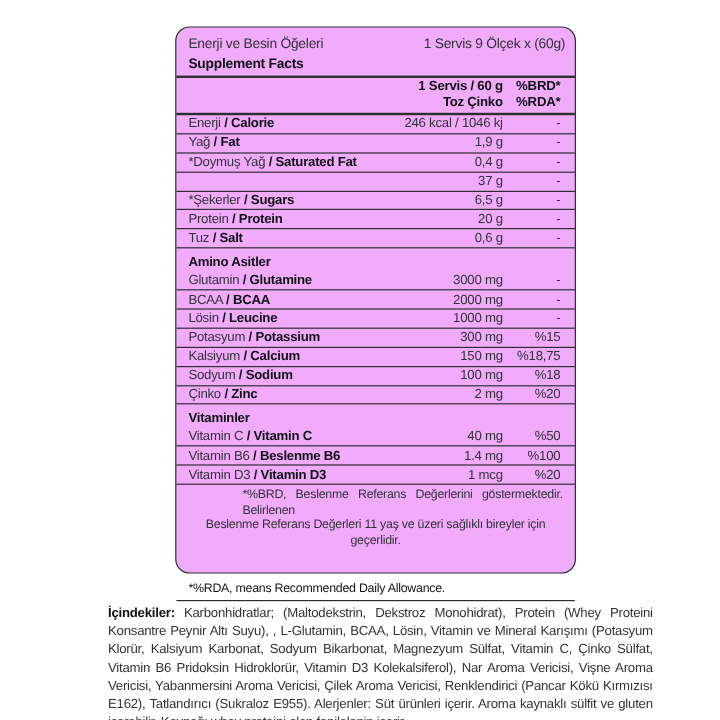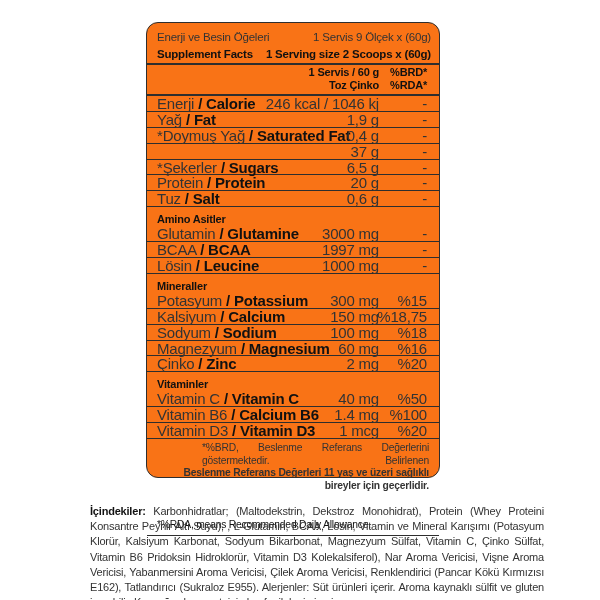--- a/index.html
+++ b/index.html
@@ -10,9 +10,9 @@
     position:relative;overflow:hidden;
   }
   .facts-box{
-    position:absolute;left:146px;top:22px;width:294px;height:456px;
+    position:absolute;left:146px;top:22px;width:334px;height:456px;
     border:1.5px solid #2e2e2e;border-radius:12px;box-sizing:border-box;
-    background:#f97316;
+    background:#f0abfc;
   }
   
   .hdr{padding:5px 8px 1px 10px;border-bottom:2.5px solid #2e2e2e;}

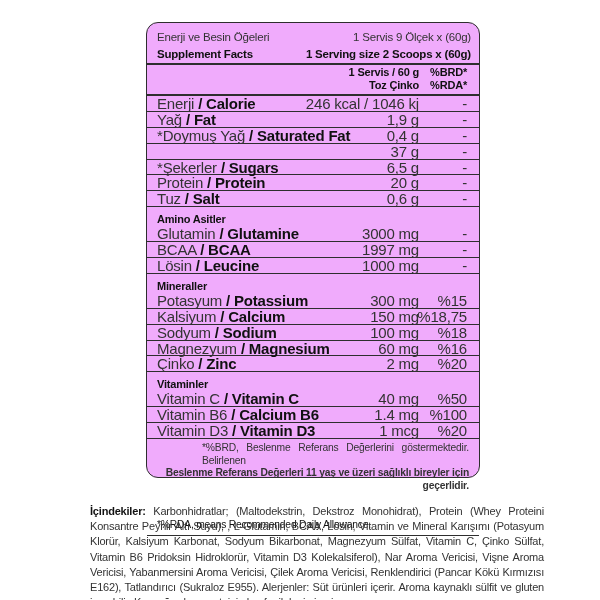--- a/index.html
+++ b/index.html
@@ -61,7 +61,6 @@
     </div>
     <div class="hdr-line">
       <span class="b">Supplement Facts</span>
-      <span class="b">1 Serving size 2 Scoops x (60g)</span>
     </div>
   </div>
 

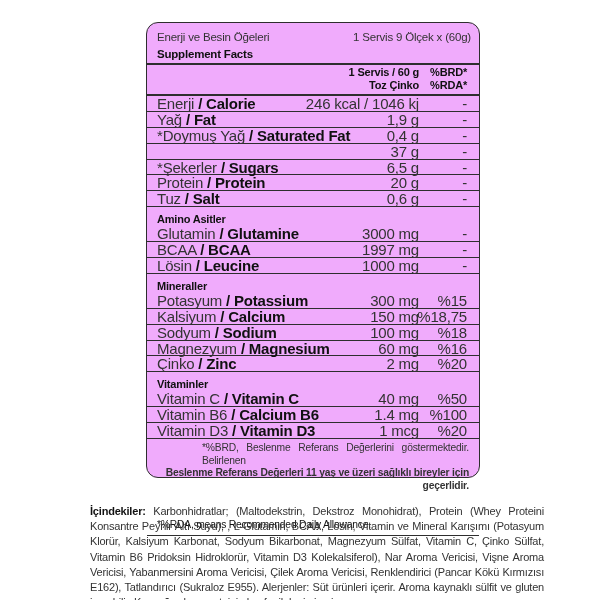--- a/index.html
+++ b/index.html
@@ -26,7 +26,7 @@
   
   .item-row{
     position:relative;height:15.9px;border-bottom:1.2px solid #2e2e2e;
-    font-size:15px;display:flex;align-items:center;padding-left:10px;box-sizing:border-box;
+    font-size:11px;display:flex;align-items:center;padding-left:10px;box-sizing:border-box;
   }
   .item-row .label{white-space:nowrap;}
   .item-row .label b{color:#111111;}

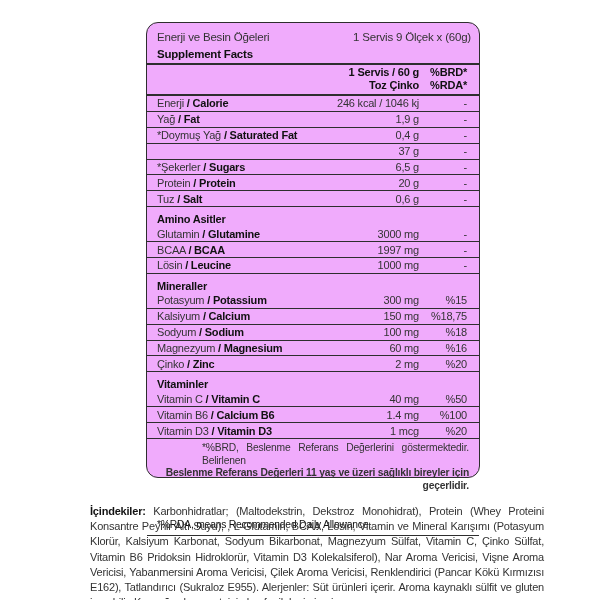--- a/index.html
+++ b/index.html
@@ -120,7 +120,7 @@
       </div>
       <div class="item-row">
         <span class="label">BCAA <b>/ BCAA</b></span>
-        <span class="amt">1997 mg</span>
+        <span class="amt">2000 mg</span>
         <span class="pct">-</span>
       </div>
       <div class="item-row">

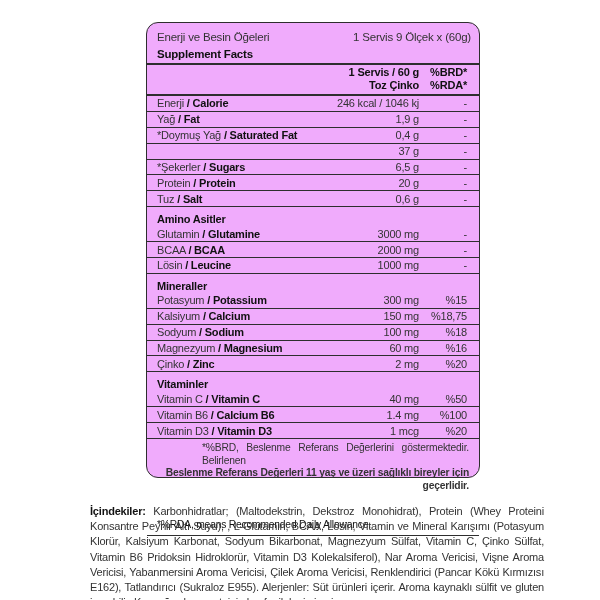--- a/index.html
+++ b/index.html
@@ -128,9 +128,6 @@
         <span class="amt">1000 mg</span>
         <span class="pct">-</span>
       </div>
-      <div class="sec-row">
-        <span>Mineraller</span>
-      </div>
       <div class="item-row">
         <span class="label">Potasyum <b>/ Potassium</b></span>
         <span class="amt">300 mg</span>

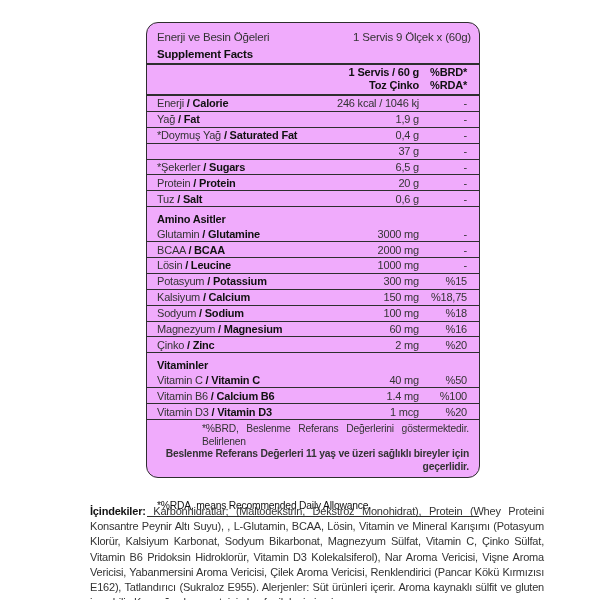--- a/index.html
+++ b/index.html
@@ -144,11 +144,6 @@
         <span class="pct">%18</span>
       </div>
       <div class="item-row">
-        <span class="label">Magnezyum <b>/ Magnesium</b></span>
-        <span class="amt">60 mg</span>
-        <span class="pct">%16</span>
-      </div>
-      <div class="item-row">
         <span class="label">Çinko <b>/ Zinc</b></span>
         <span class="amt">2 mg</span>
         <span class="pct">%20</span>

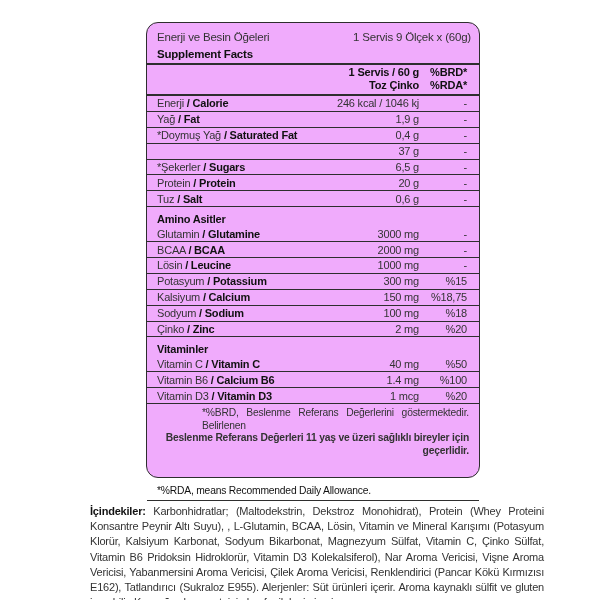--- a/index.html
+++ b/index.html
@@ -157,7 +157,7 @@
         <span class="pct">%50</span>
       </div>
       <div class="item-row">
-        <span class="label">Vitamin B6 <b>/ Calcium B6</b></span>
+        <span class="label">Vitamin B6 <b>/ Beslenme B6</b></span>
         <span class="amt">1.4 mg</span>
         <span class="pct">%100</span>
       </div>

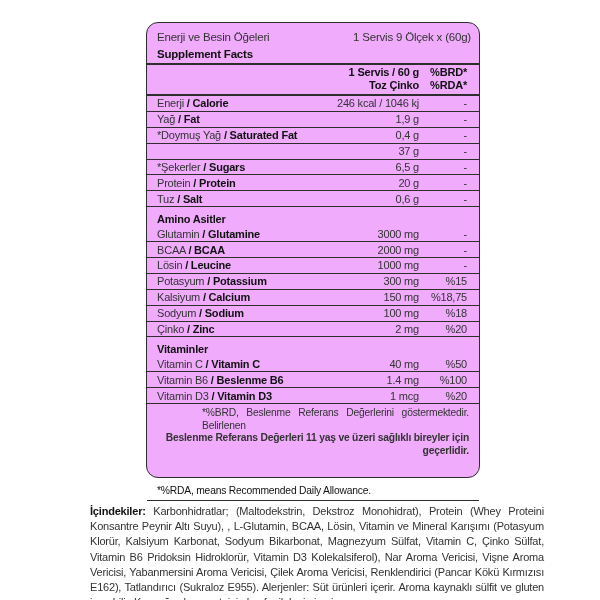--- a/index.html
+++ b/index.html
@@ -40,7 +40,7 @@
   .footnote{margin:0 0 0 0;padding:3px 10px 3px 10px;border-bottom:1.5px solid #2e2e2e;
     font-size:10.3px;line-height:12.6px;color:#333;}
   .fn1{text-align:justify;text-align-last:justify;margin-left:45px;}
-  .fn2{text-align:right;font-weight:bold;}
+  .fn2{text-align:center;}
   .fn3{font-weight:normal;color:#111111;margin-top:27px;}
   
   .ingredients{

